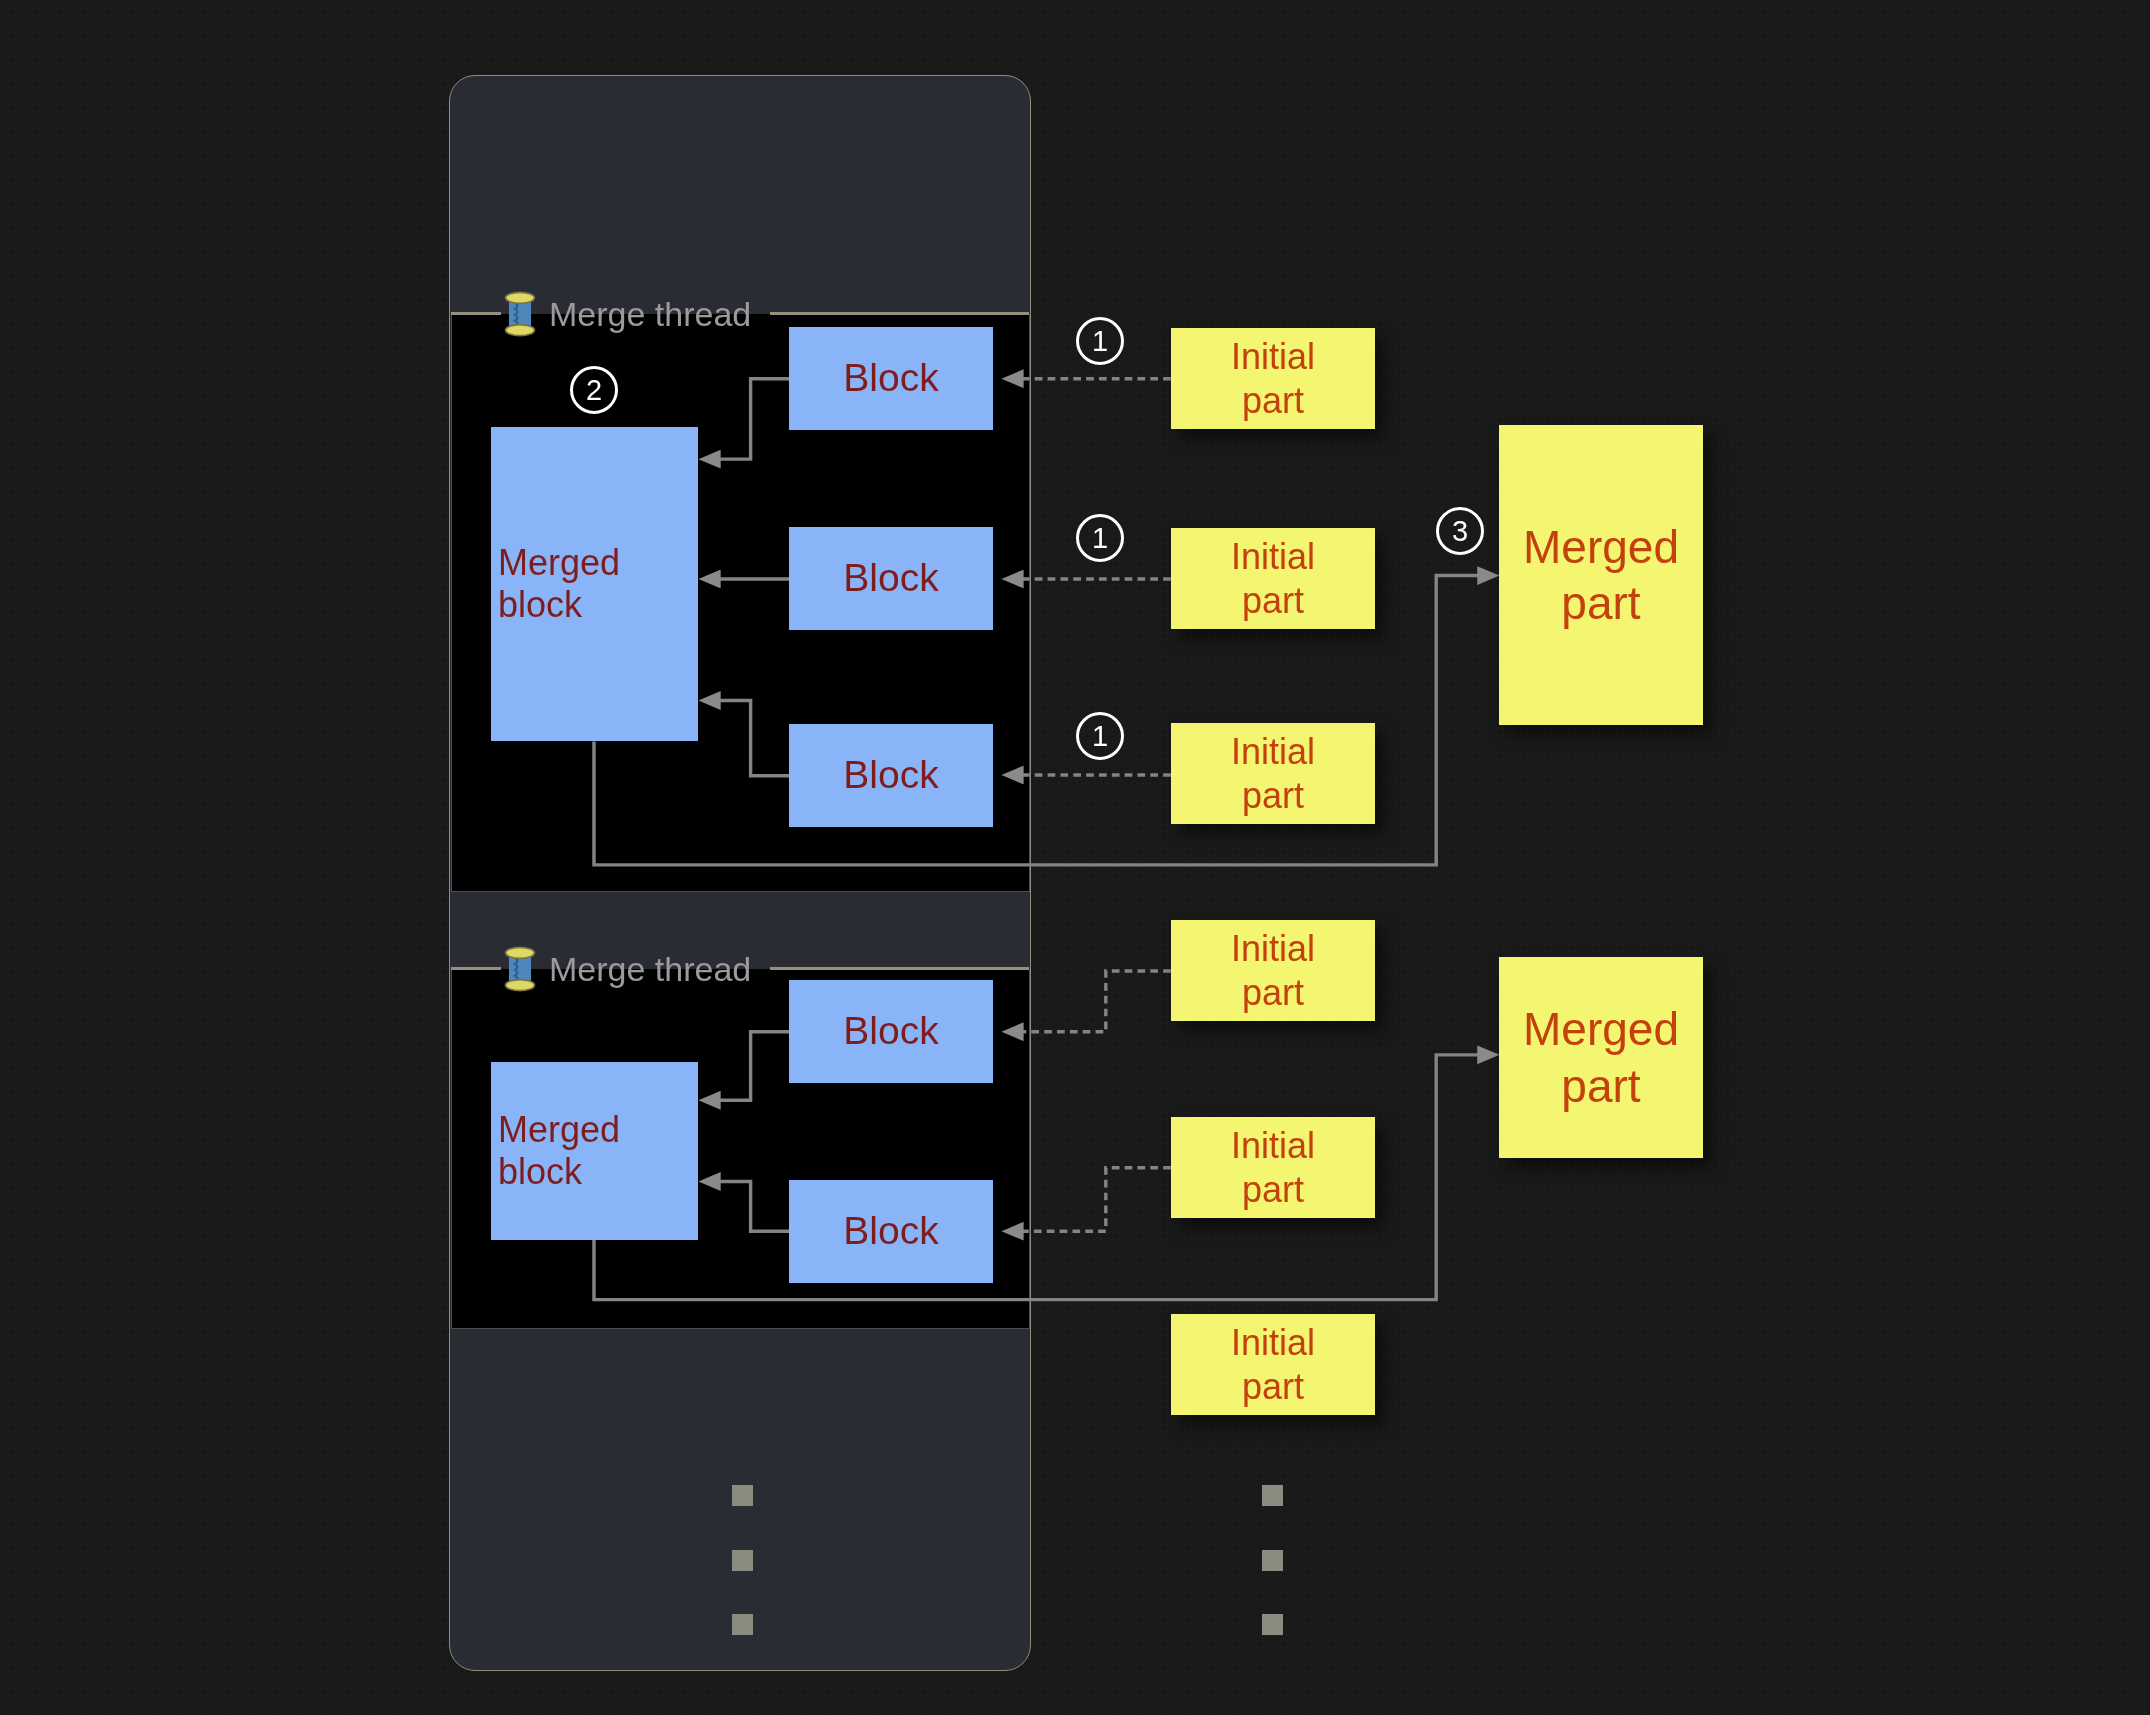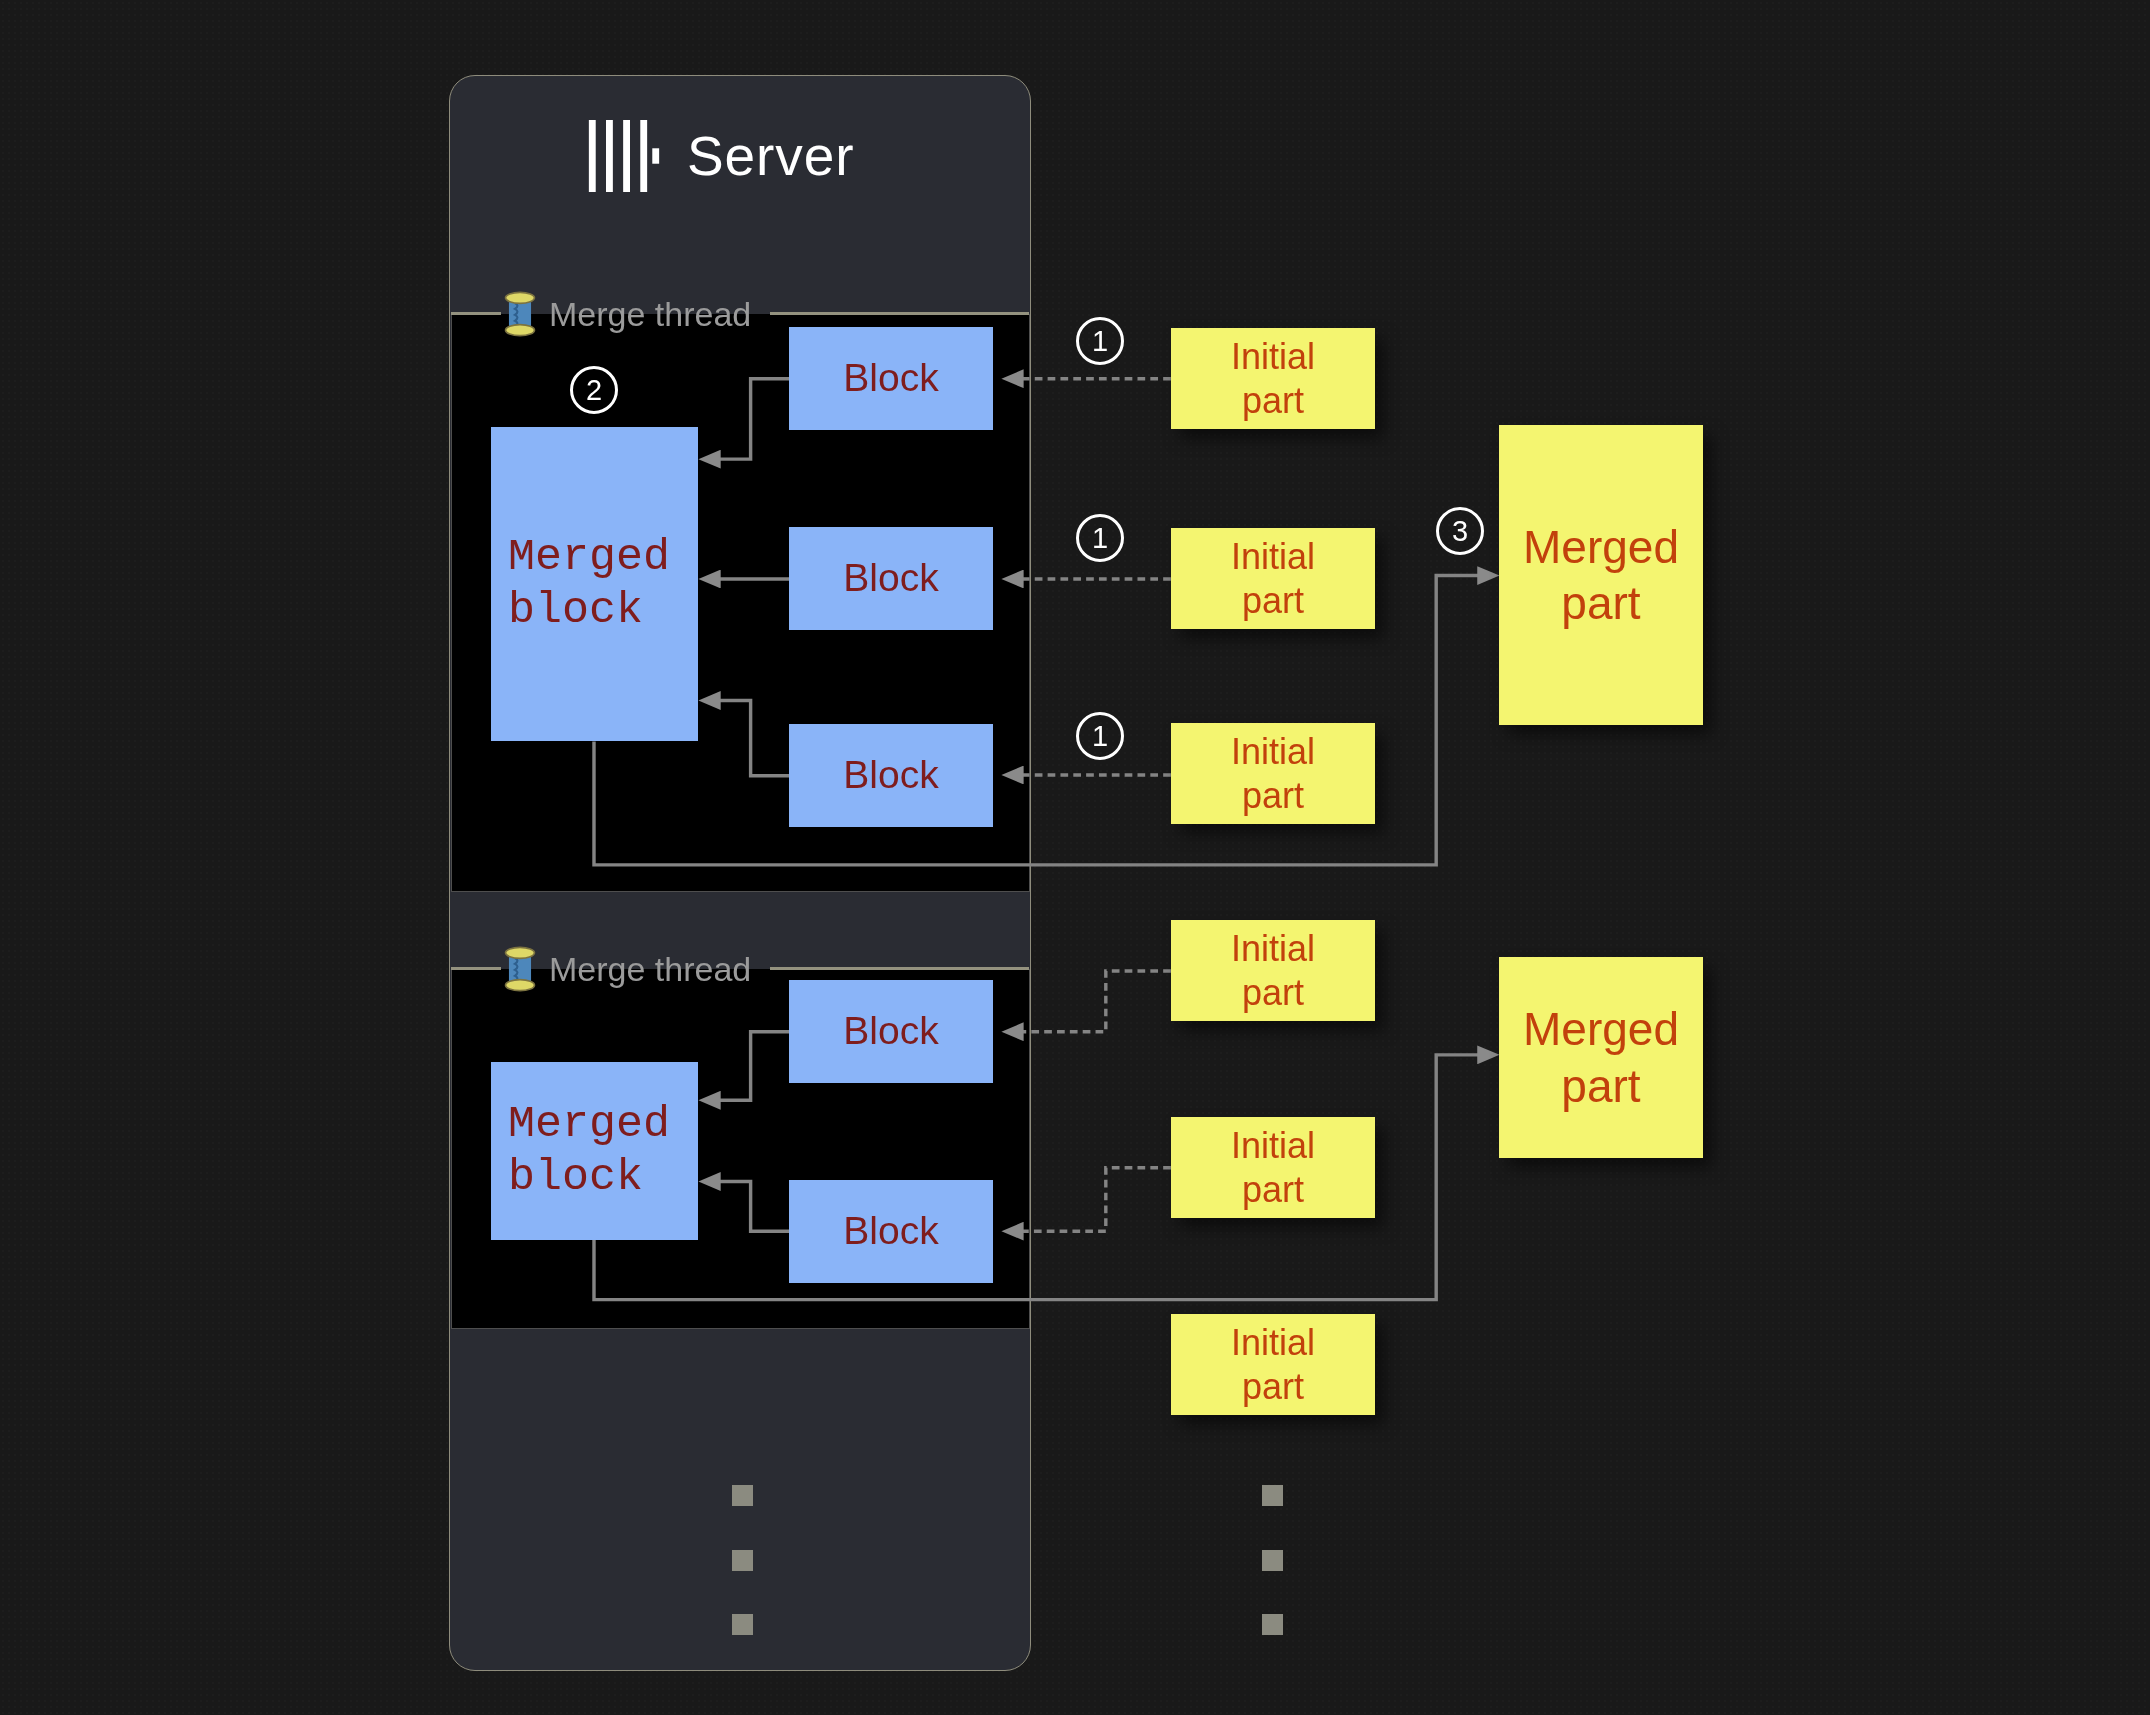--- a/index.html
+++ b/index.html
@@ -94,16 +94,6 @@
     </g>
   </svg>
 
-  <div class="abs server-header z10">
-    <svg width="72" height="72" viewBox="0 0 82 84">
-      <rect x="0" y="0" width="8" height="84" fill="#ffffff"></rect>
-      <rect x="20" y="0" width="8" height="84" fill="#ffffff"></rect>
-      <rect x="40" y="0" width="8" height="84" fill="#ffffff"></rect>
-      <rect x="60" y="0" width="8" height="84" fill="#ffffff"></rect>
-      <rect x="74" y="33" width="8" height="18" fill="#ffffff"></rect>
-    </svg>
-    <span class="server-title">Server</span>
-  </div>
 
   <div class="abs thread-label z10" style="left:503px;top:290px;">
     <svg width="34" height="46" viewBox="0 0 40 54">

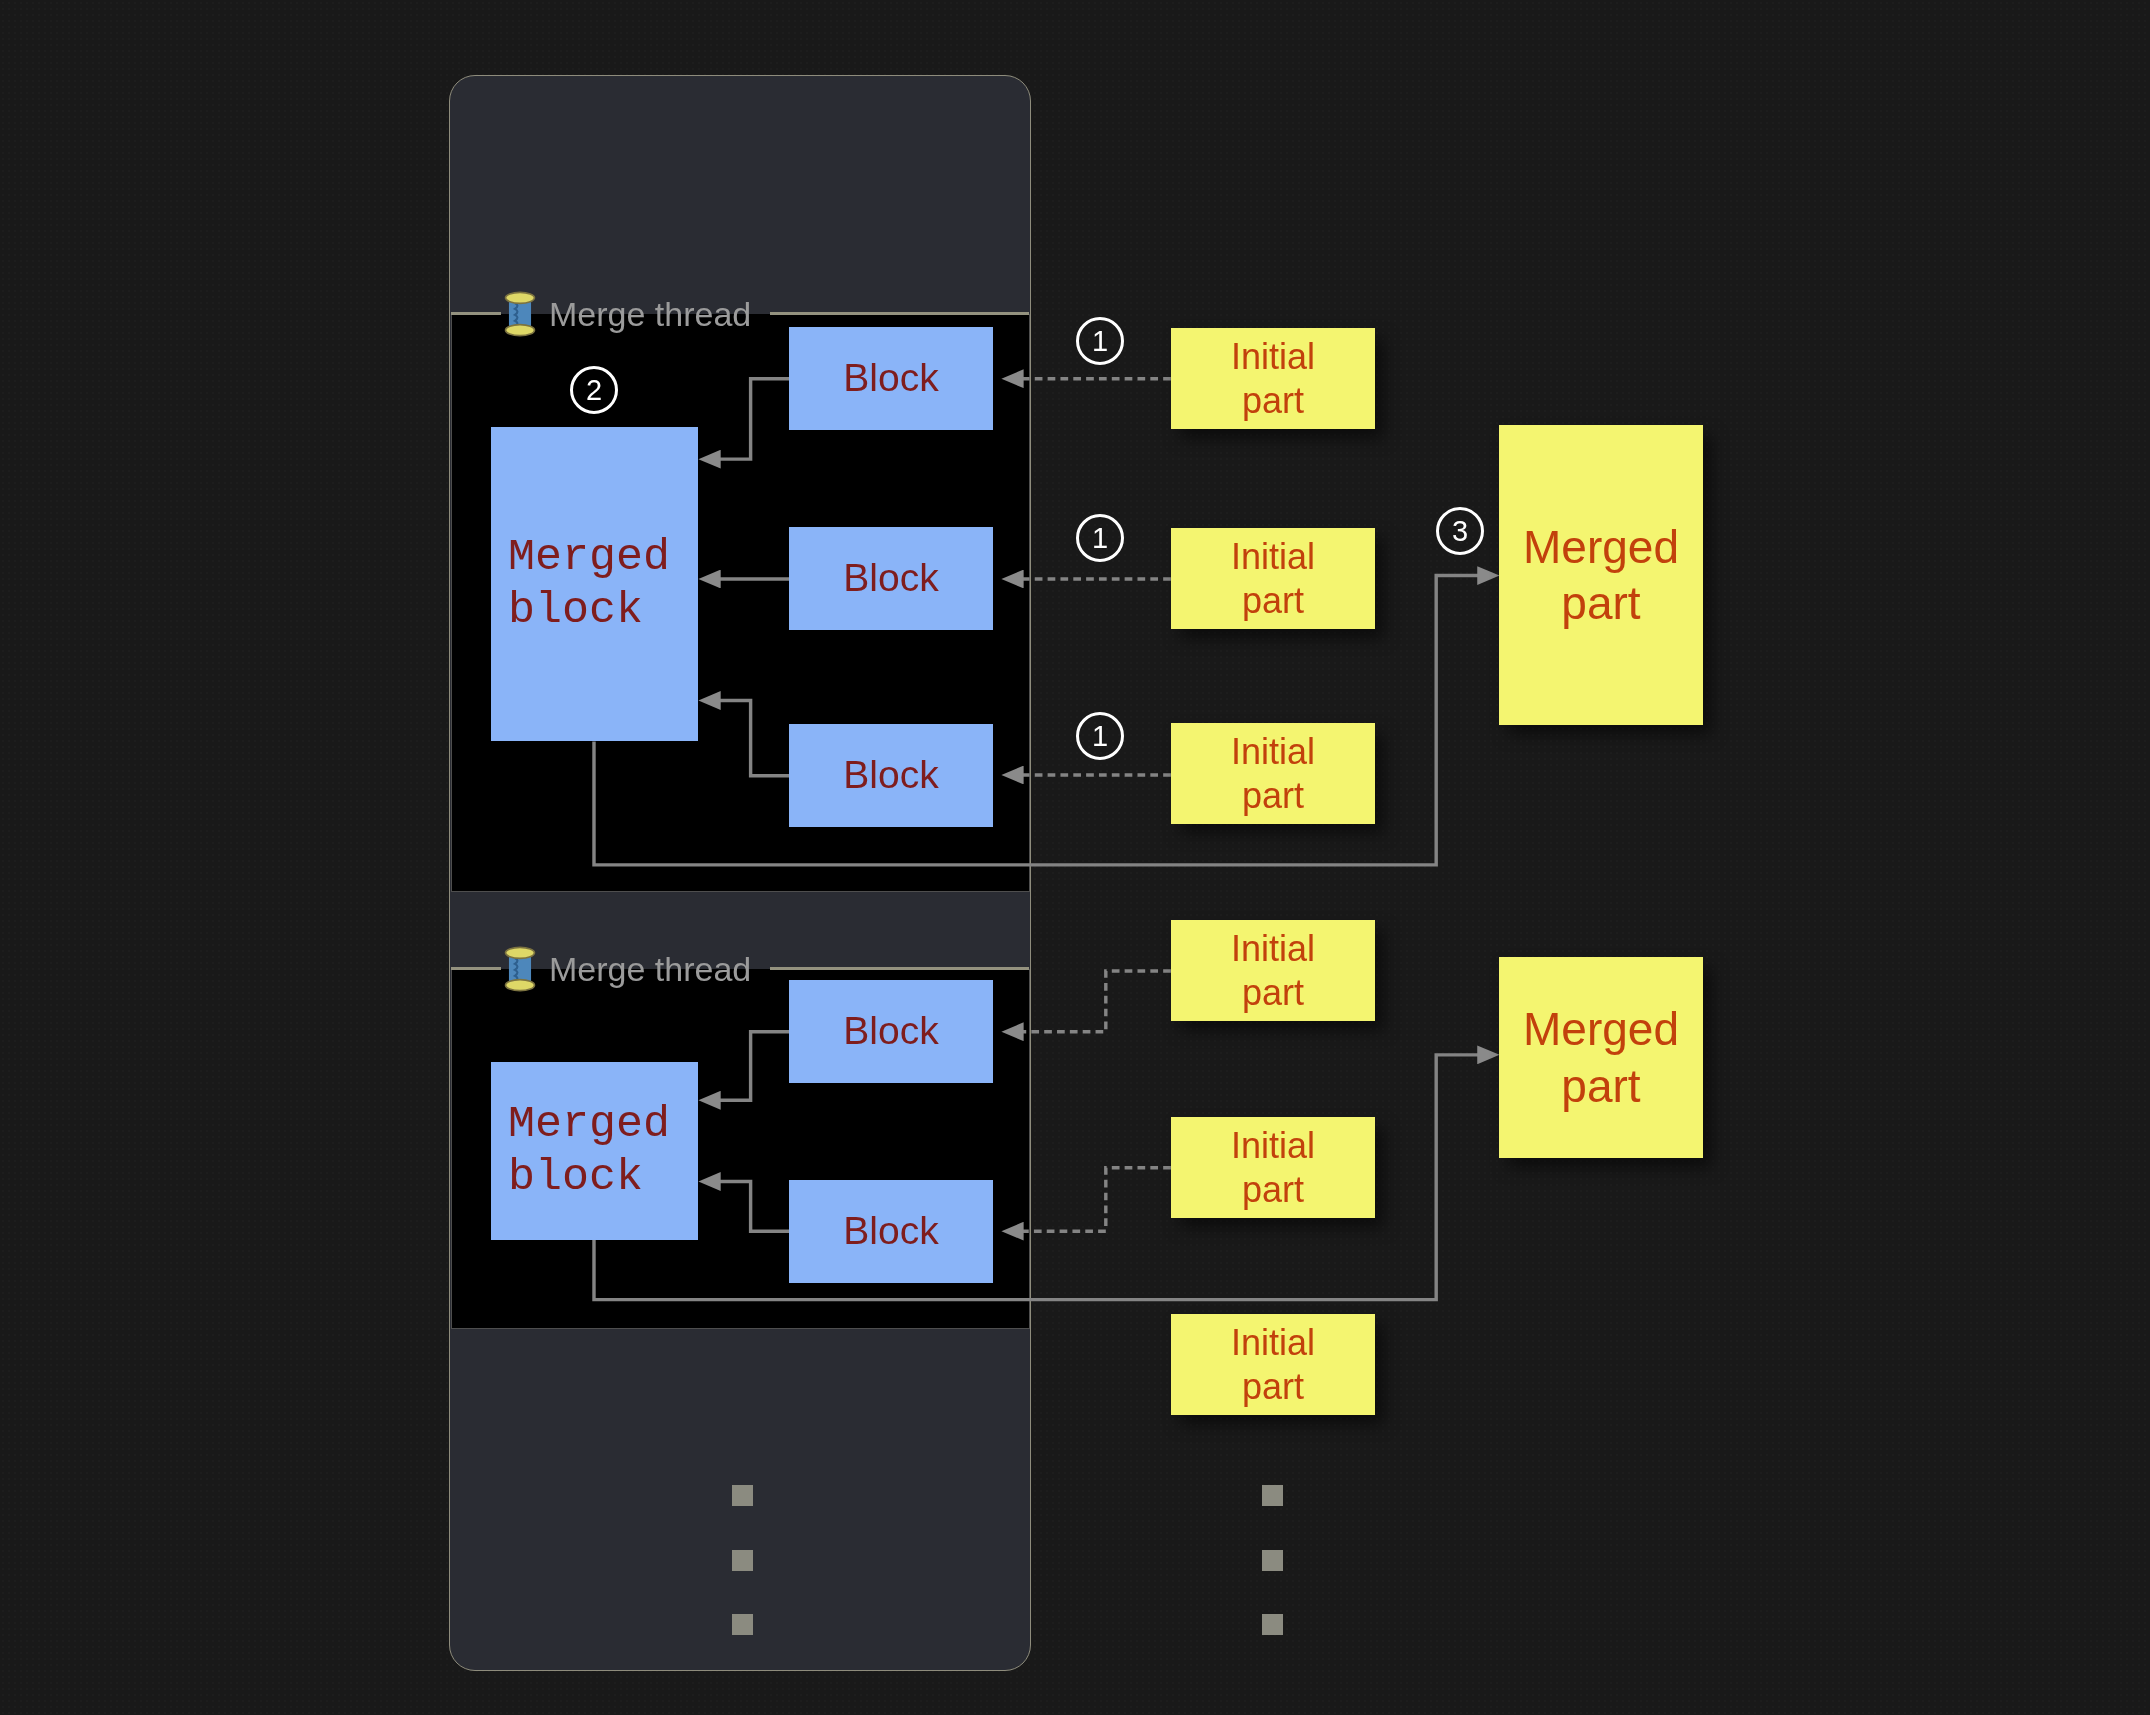--- a/index.html
+++ b/index.html
@@ -32,7 +32,7 @@
     background:#8ab4f8;color:#7f1d1d;display:flex;align-items:center;justify-content:center;
     text-align:left;font-size:39px;line-height:1.18;
   }
-  .mblock{font-size:45px;padding:0 17px;box-sizing:border-box;font-family:Liberation Mono, monospace;}
+  .mblock{font-size:36px;padding:0 7px;box-sizing:border-box;}
   .part{
     background:#f4f570;color:#c2410c;display:flex;align-items:center;justify-content:center;
     text-align:center;font-size:36px;line-height:1.22;padding:0 24px;box-sizing:border-box;

